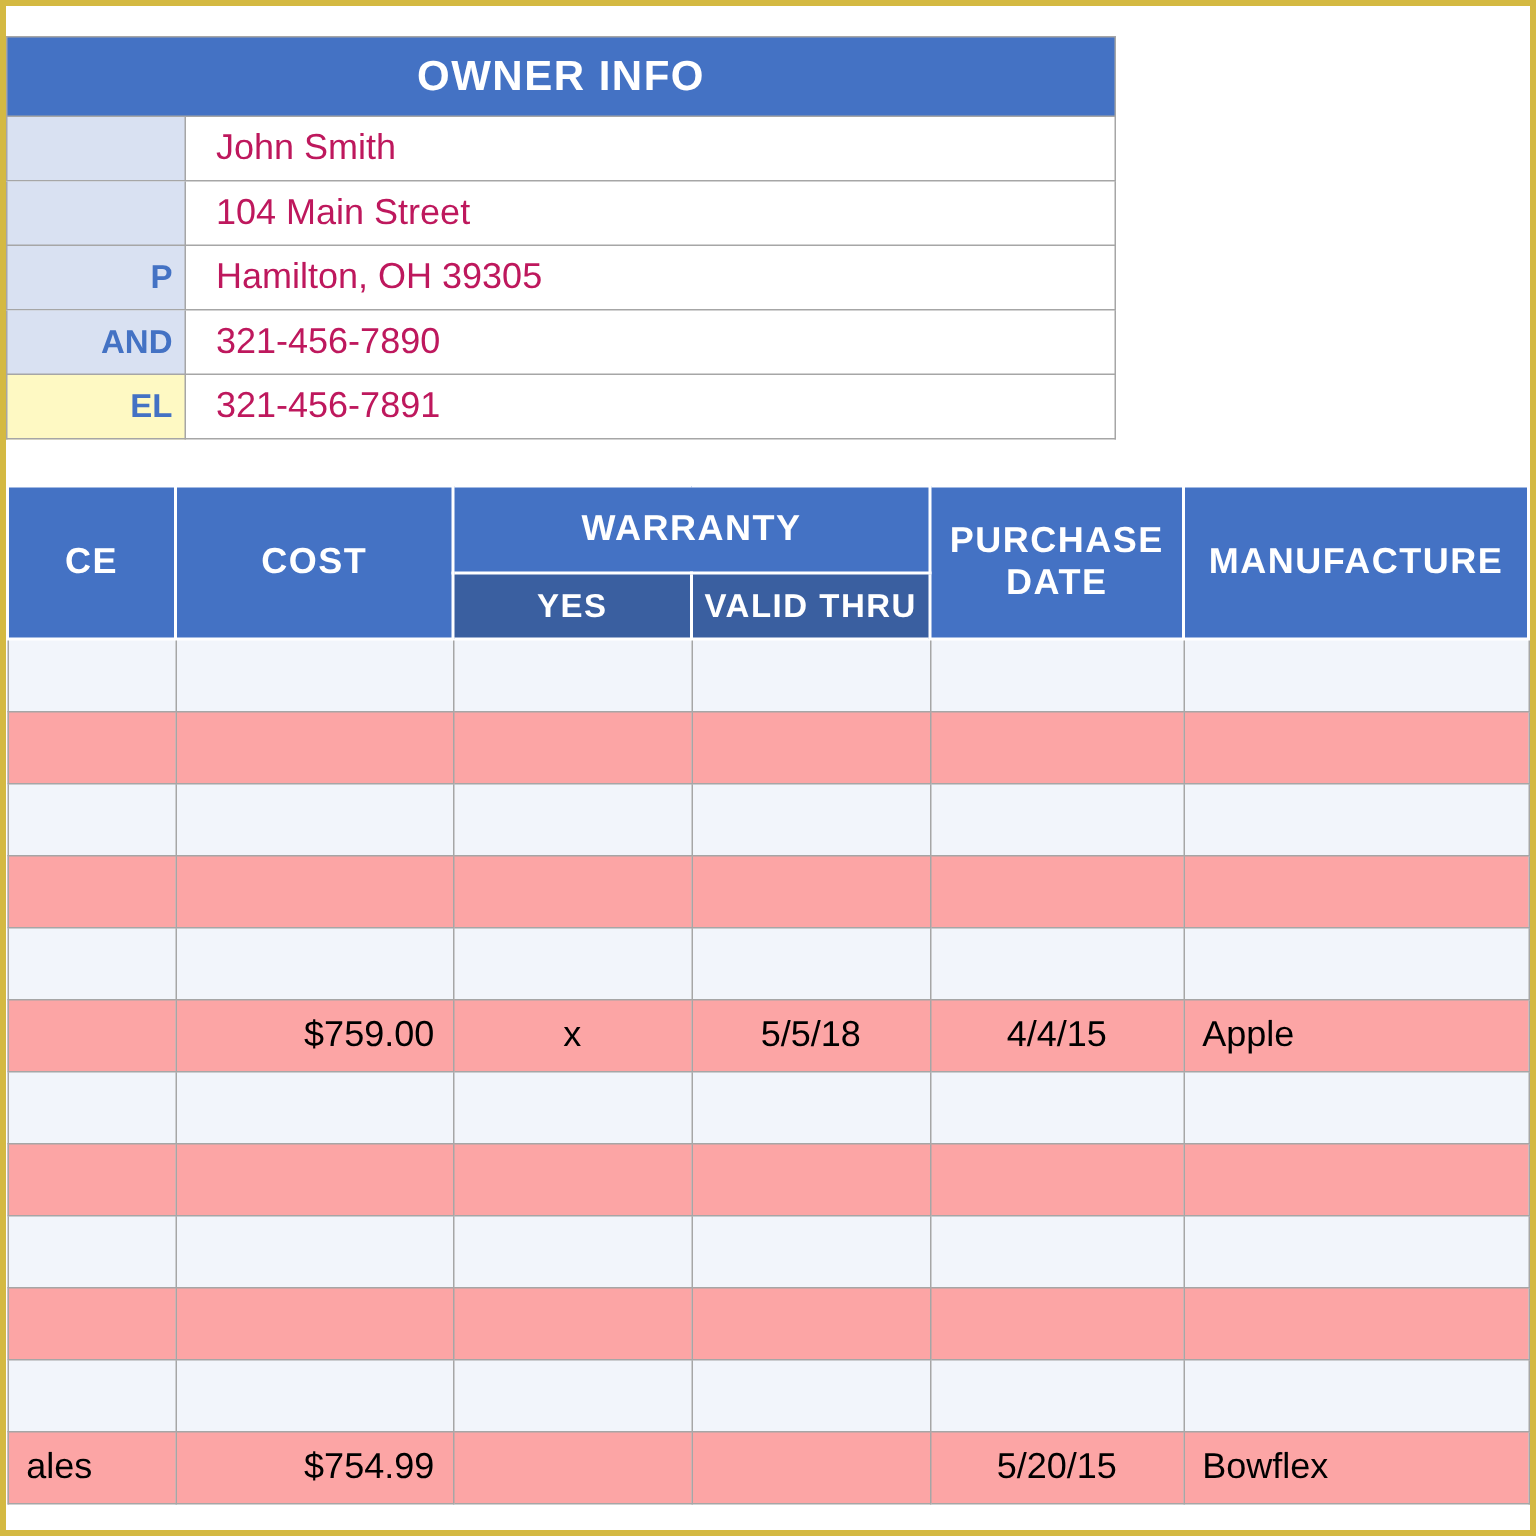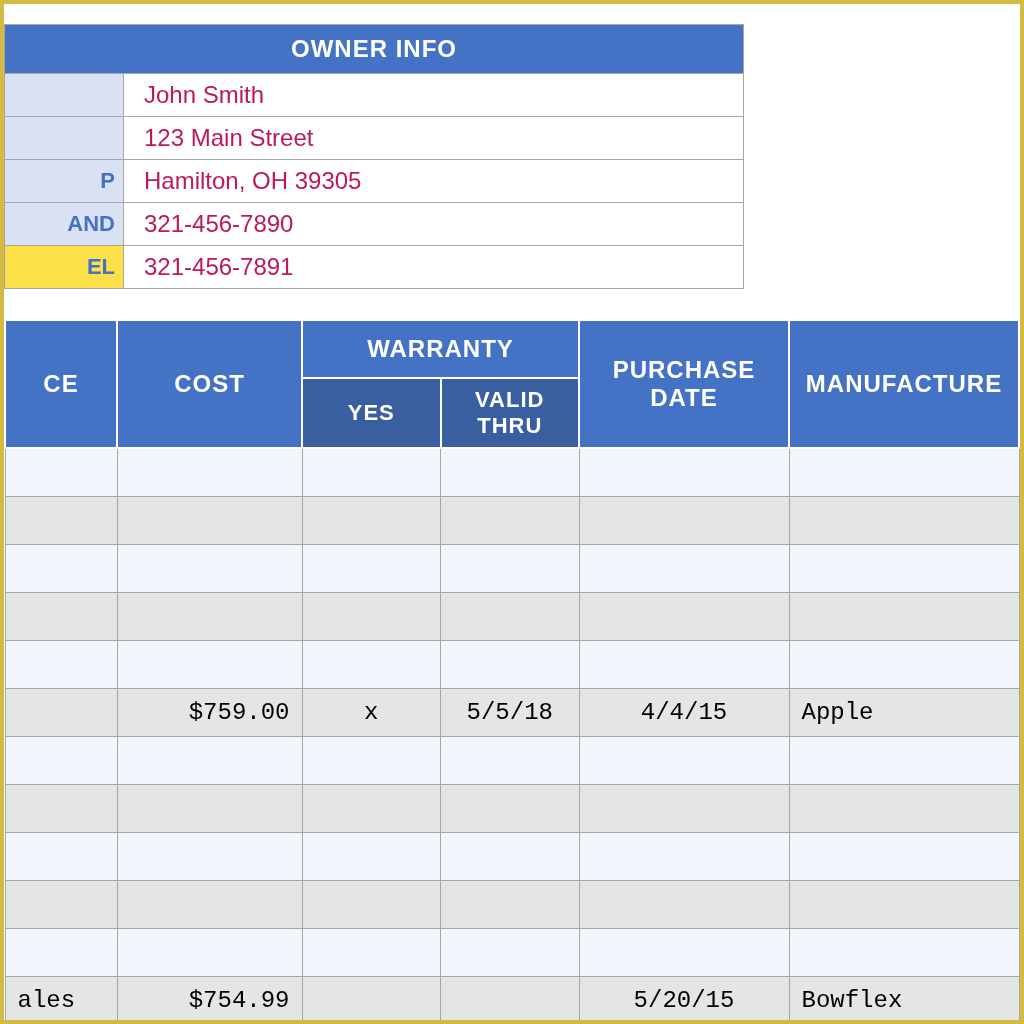--- a/index.html
+++ b/index.html
@@ -19,7 +19,7 @@
     background: #4472c4;
     color: #fff;
     font-weight: bold;
-    font-size: 24px;
+    font-size: 28px;
     text-align: center;
     padding: 10px 0;
     width: 740px;

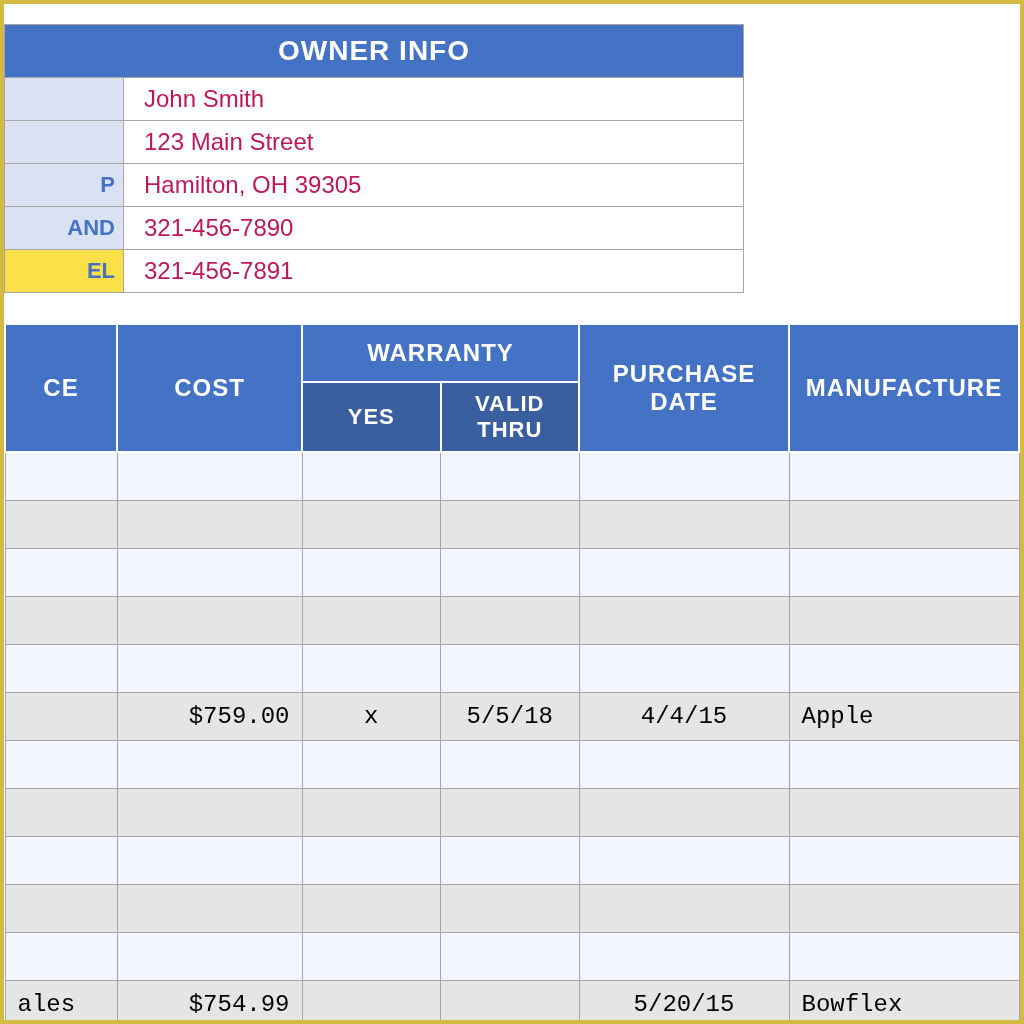--- a/index.html
+++ b/index.html
@@ -117,7 +117,7 @@
   </div>
   <div class="owner-row">
     <div class="owner-label"></div>
-    <div class="owner-value">123 Main Street</div>
+    <div class="owner-value">104 Main Street</div>
   </div>
   <div class="owner-row">
     <div class="owner-label">P</div>

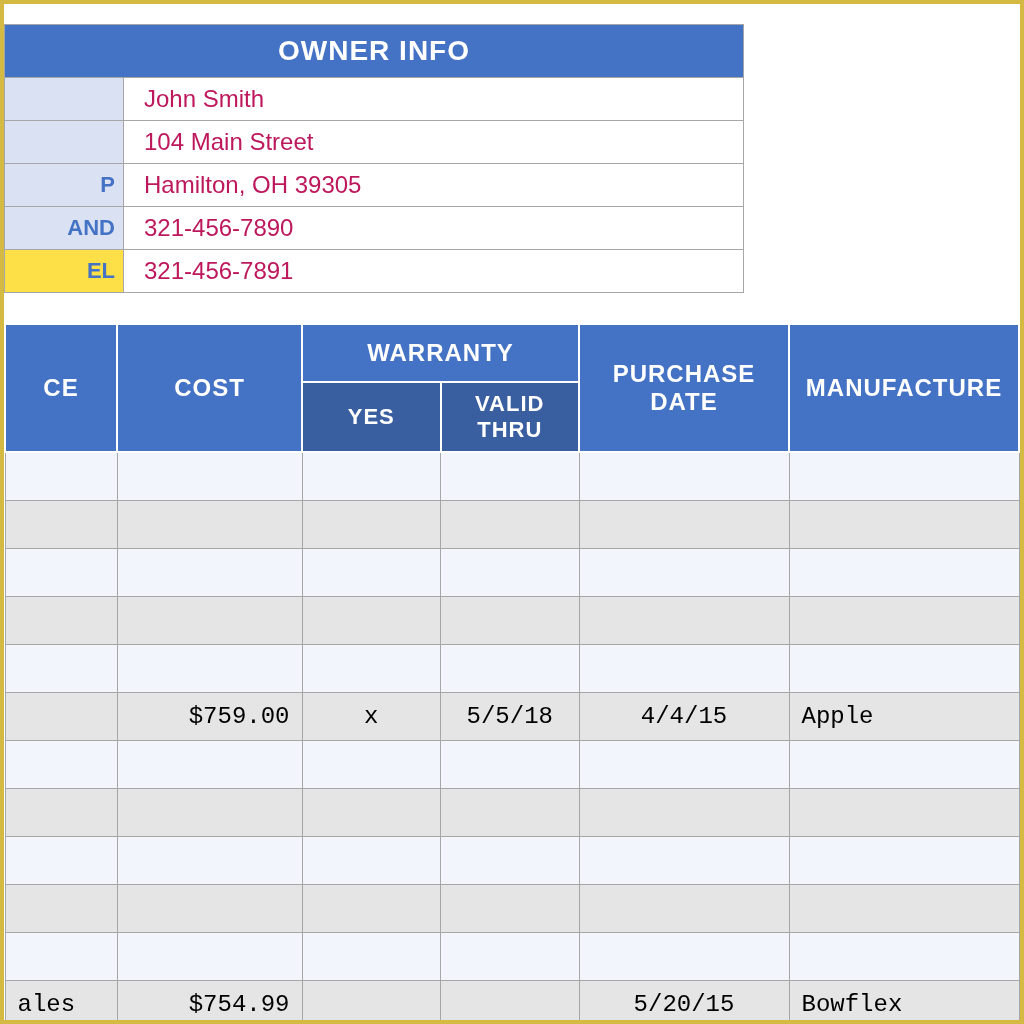--- a/index.html
+++ b/index.html
@@ -64,7 +64,7 @@
   .owner-row:nth-child(3) .owner-label { background: #d9e1f2; }
   .owner-row:nth-child(4) .owner-label { background: #d9e1f2; }
   .owner-row:nth-child(5) .owner-label { background: #d9e1f2; }
-  .owner-row:nth-child(6) .owner-label { background: #fde047; }
+  .owner-row:nth-child(6) .owner-label { background: #fef9c3; }
 
   .main-table {
     margin-top: 30px;

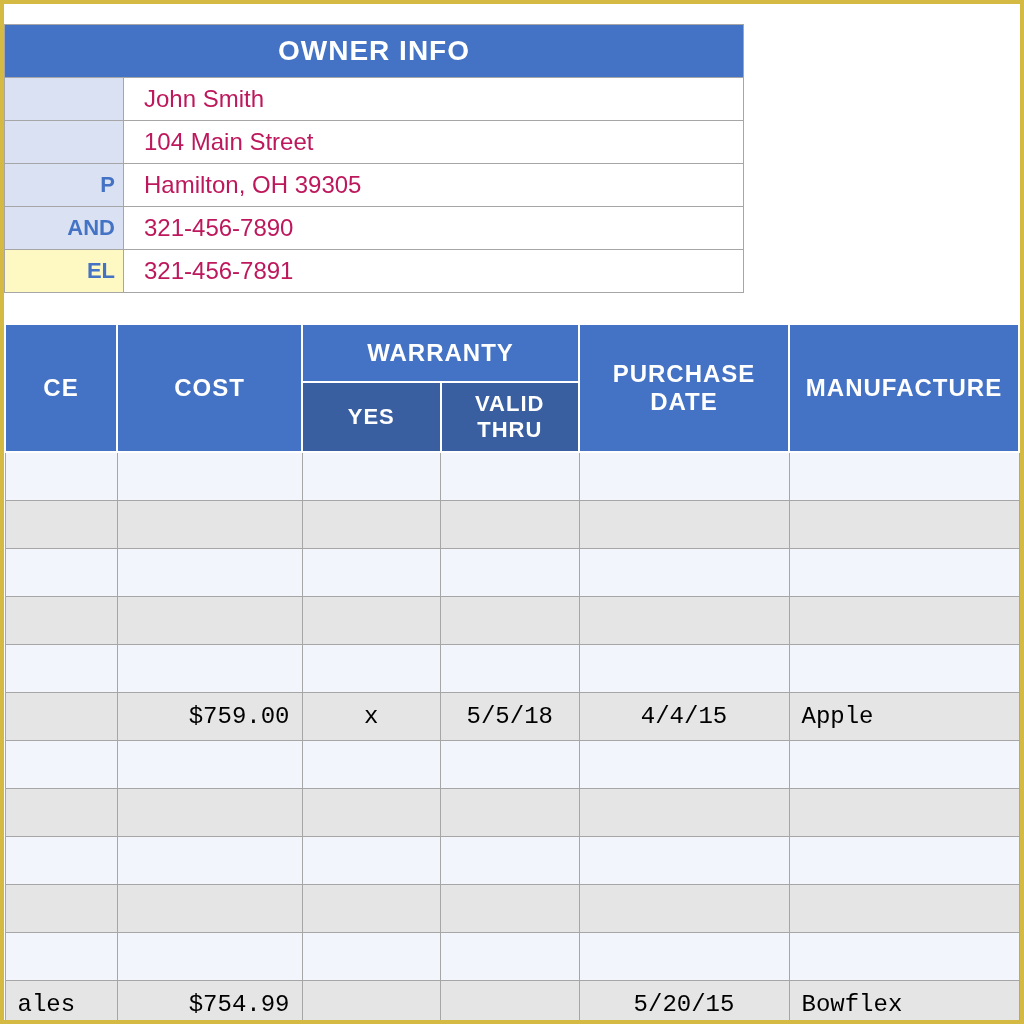--- a/index.html
+++ b/index.html
@@ -100,7 +100,7 @@
   .col-cost { width: 185px; }
   .col-yes { width: 90px; }
   .col-valid { width: 190px; }
-  .col-purchase { width: 210px; }
+  .col-purchase { width: 169px; }
   .col-manu { width: 230px; margin-left: 40px; }
   .text-right { text-align: right; }
   .text-center { text-align: center; }

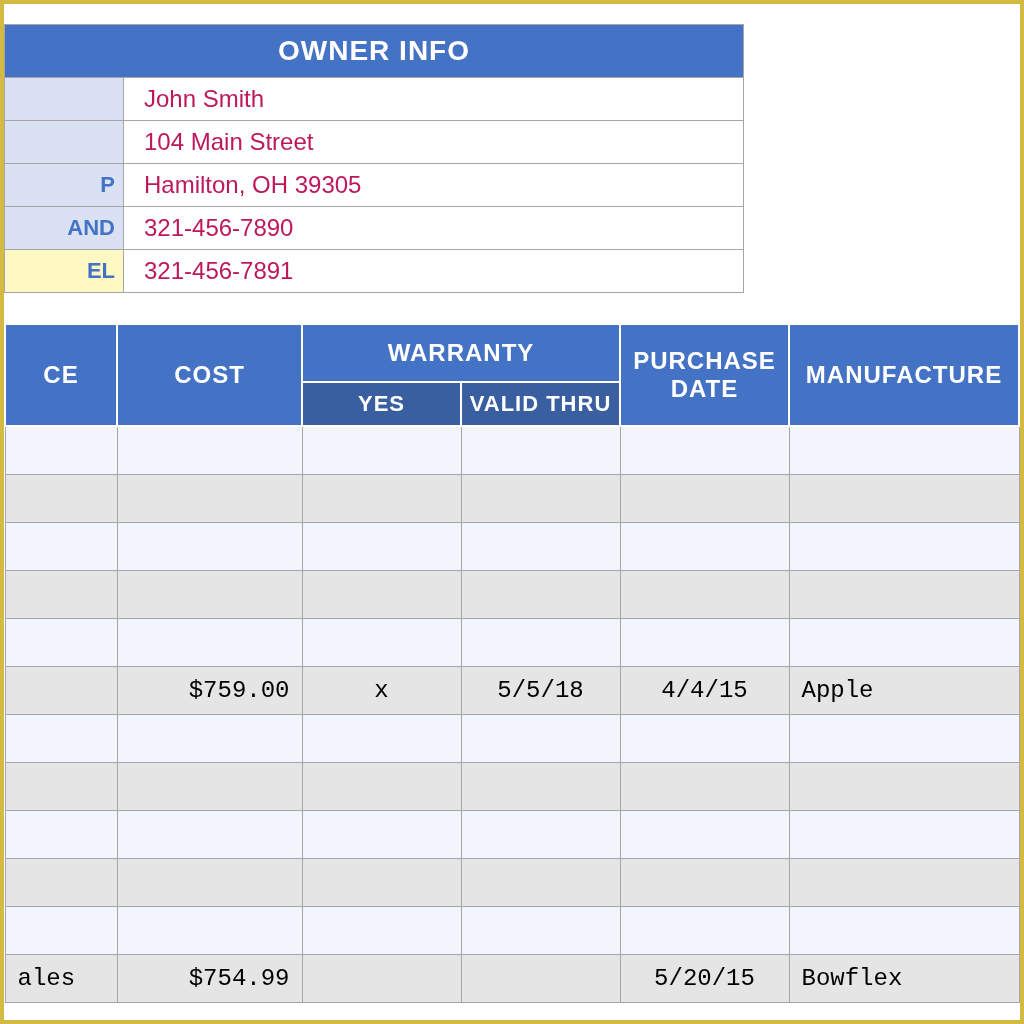--- a/index.html
+++ b/index.html
@@ -95,7 +95,7 @@
     color: #000;
   }
   .main-table tr.stripe-light td { background: #f2f5fb; }
-  .main-table tr.stripe-dark td { background: #e5e5e5; font-family: Liberation Mono, monospace; }
+  .main-table tr.stripe-dark td { background: #fca5a5; }
   .col-price { width: 112px; }
   .col-cost { width: 185px; }
   .col-yes { width: 90px; }

